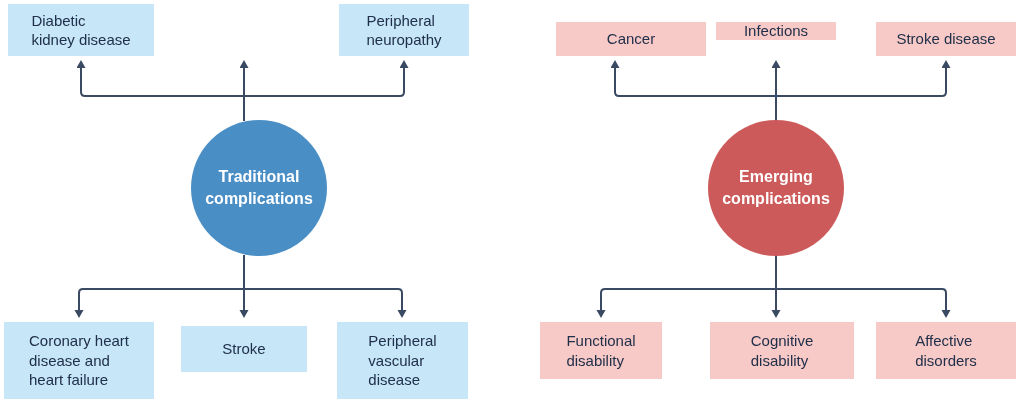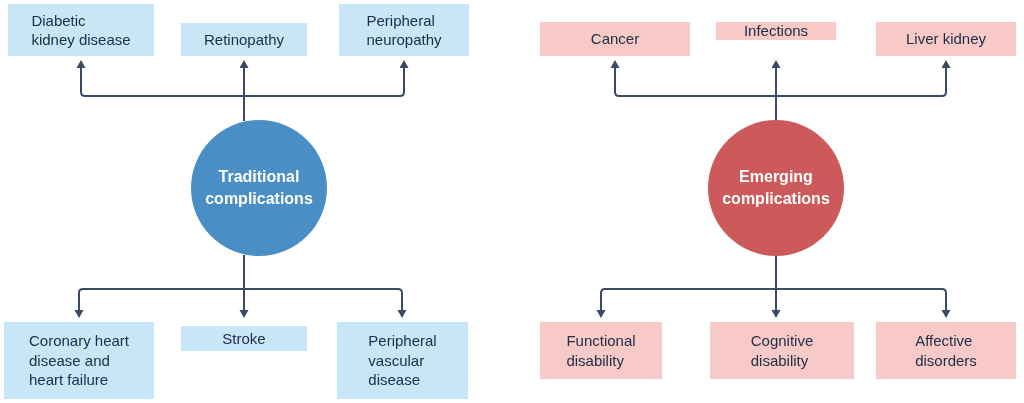--- a/index.html
+++ b/index.html
@@ -89,7 +89,6 @@
 
   <div class="box blue l-top-0">Diabetic
 kidney disease</div>
-  <div class="box blue l-top-1">Retinopathy</div>
   <div class="box blue l-top-2">Peripheral
 neuropathy</div>
 

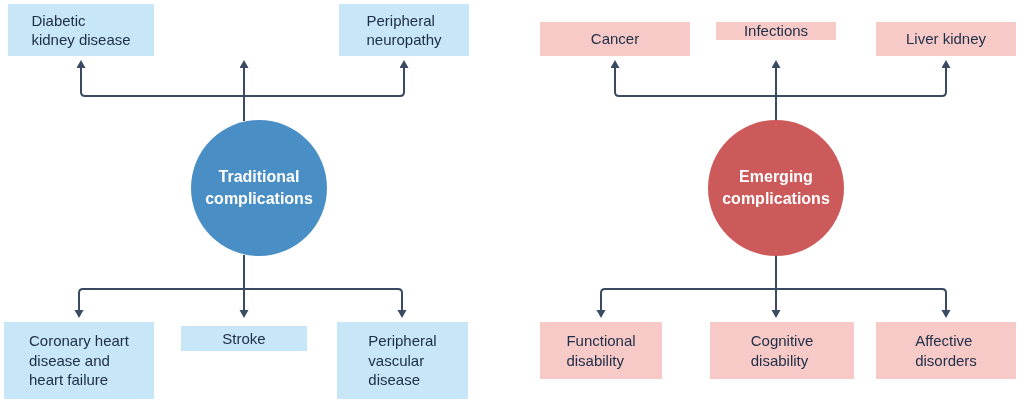--- a/index.html
+++ b/index.html
@@ -46,7 +46,7 @@
   .l-bot-2{left:337px; top:322px; width:131px;height:77px;}
 
   
-  .r-top-0{left:540px; top:22px;  width:150px;height:34px;}
+  .r-top-0{left:556px; top:22px;  width:150px;height:34px;}
   .r-top-1{left:716px; top:22px;  width:120px;height:18px;}
   .r-top-2{left:876px; top:22px;  width:140px;height:34px;}
   .r-hub  {left:708px; top:120px;}

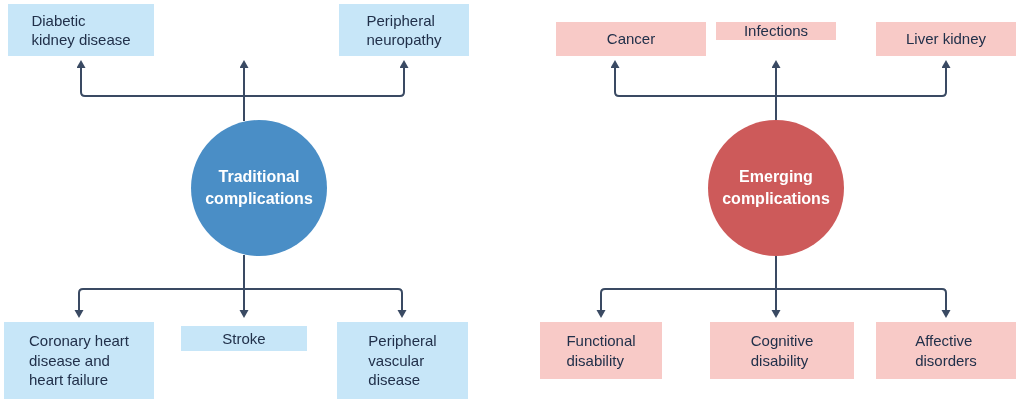--- a/index.html
+++ b/index.html
@@ -105,7 +105,7 @@
 
   <div class="box pink r-top-0">Cancer</div>
   <div class="box pink r-top-1">Infections</div>
-  <div class="box pink r-top-2">Liver kidney</div>
+  <div class="box pink r-top-2">Stroke disease</div>
 
   <div class="hub red r-hub">Emerging
 complications</div>

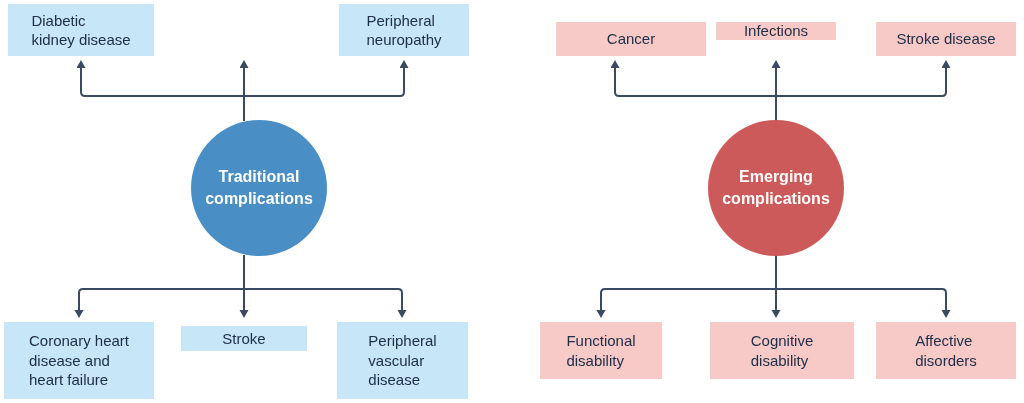--- a/index.html
+++ b/index.html
@@ -42,7 +42,7 @@
   .l-top-2{left:339px; top:4px;   width:130px;height:52px;}
   .l-hub  {left:191px; top:120px;}
   .l-bot-0{left:4px;   top:322px; width:150px;height:77px;}
-  .l-bot-1{left:181px; top:326px; width:126px;height:25px;}
+  .l-bot-1{left:181px; top:326px; width:126px;height:46px;}
   .l-bot-2{left:337px; top:322px; width:131px;height:77px;}
 
   

